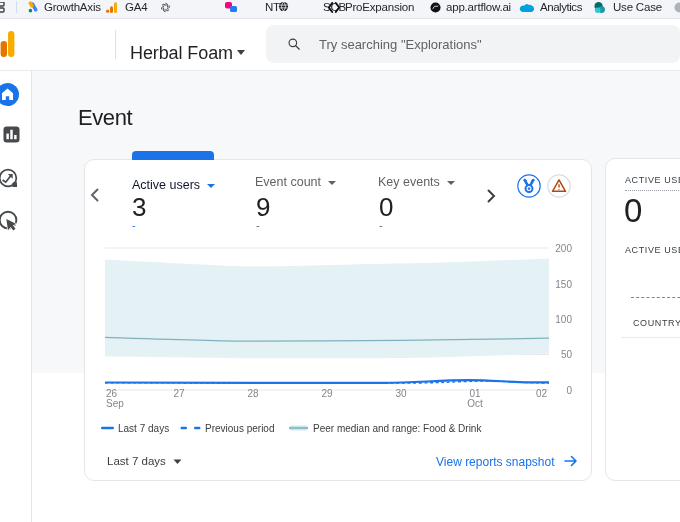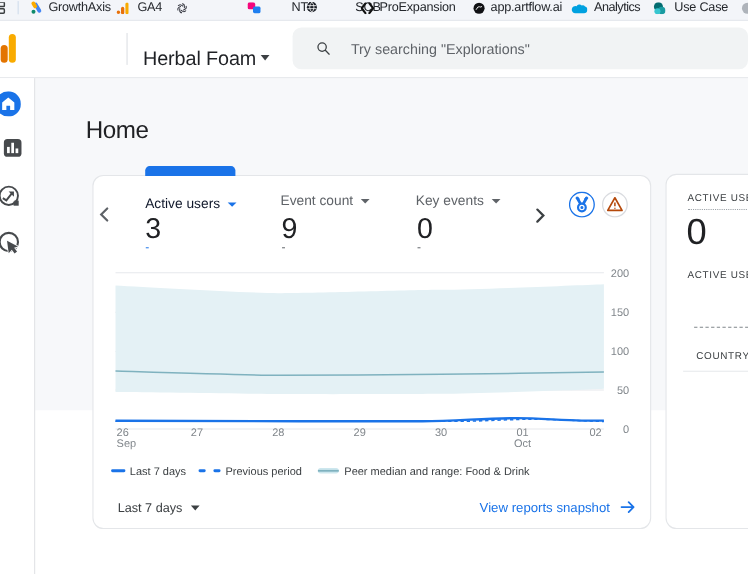--- a/index.html
+++ b/index.html
@@ -152,7 +152,7 @@
     </svg>
   </div>
 
-  <div id="home-h">Home</div>
+  <div id="home-h">Event</div>
 
   <div class="card" id="card1"></div>
   <div id="tabbar"></div>

